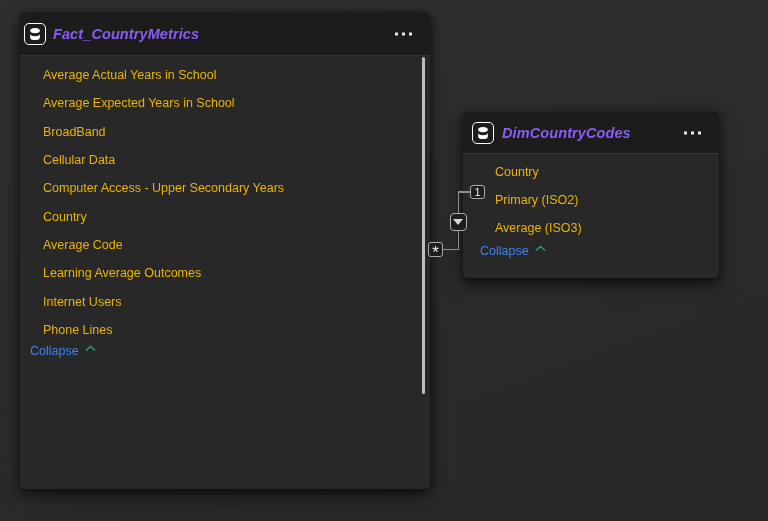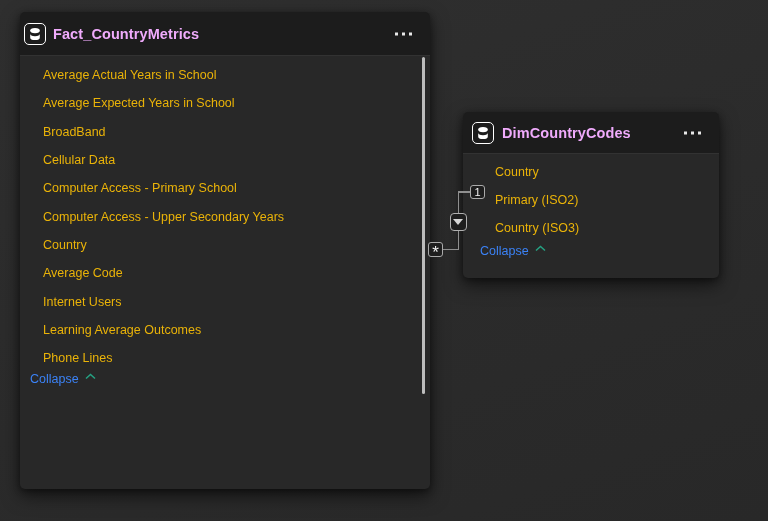--- a/index.html
+++ b/index.html
@@ -32,8 +32,8 @@
     flex:0 0 auto;
   }
   .card-title {
-    color:#f0abfc; font-weight:700; font-size:14.5px;
-    white-space:nowrap; letter-spacing:.1px;
+    color:#8b5cf6; font-weight:700; font-size:14.5px;
+    white-space:nowrap; letter-spacing:.1px;font-style:italic;
   }
   .more-btn {
     position:absolute; right:14px; top:50%; transform:translateY(-50%);

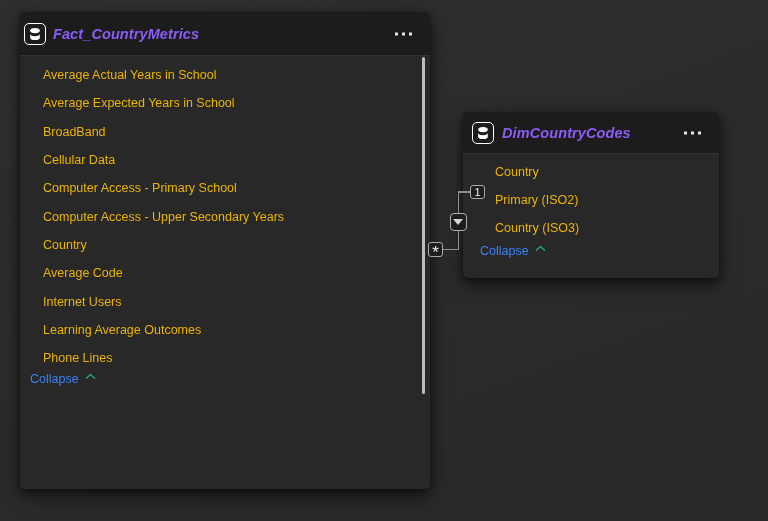--- a/index.html
+++ b/index.html
@@ -144,7 +144,6 @@
     <div class="field-row">Average Expected Years in School</div>
     <div class="field-row">BroadBand</div>
     <div class="field-row">Cellular Data</div>
-    <div class="field-row">Computer Access - Primary School</div>
     <div class="field-row">Computer Access - Upper Secondary Years</div>
     <div class="field-row">Country</div>
     <div class="field-row">Average Code</div>

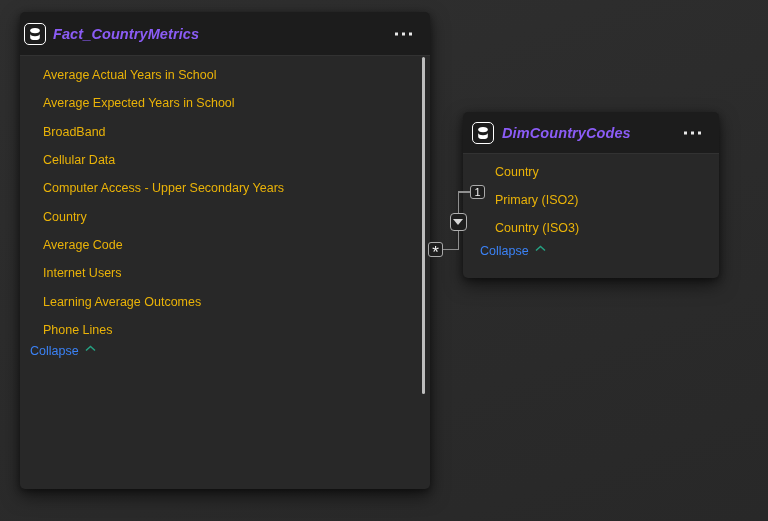--- a/index.html
+++ b/index.html
@@ -178,7 +178,7 @@
   <div class="card-body">
     <div class="field-row">Country</div>
     <div class="field-row">Primary (ISO2)</div>
-    <div class="field-row">Country (ISO3)</div>
+    <div class="field-row">Average (ISO3)</div>
     <div class="collapse-row">
       <span>Collapse</span>
       <svg width="11" height="7" viewBox="0 0 11 7">

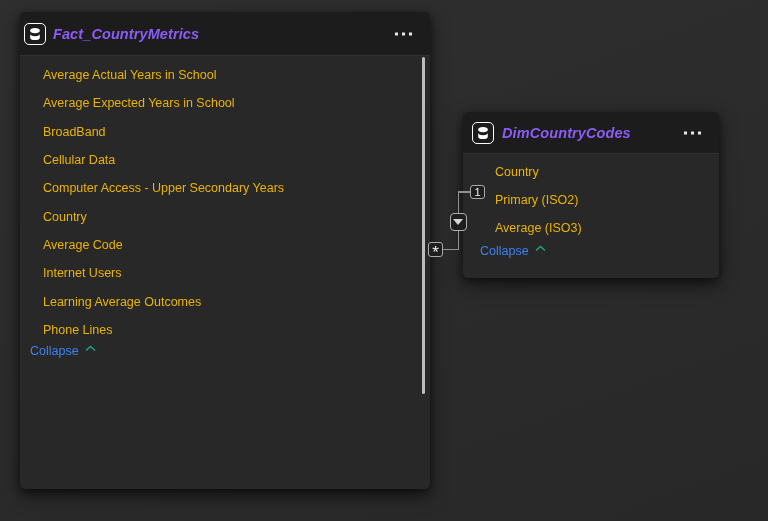--- a/index.html
+++ b/index.html
@@ -147,8 +147,8 @@
     <div class="field-row">Computer Access - Upper Secondary Years</div>
     <div class="field-row">Country</div>
     <div class="field-row">Average Code</div>
+    <div class="field-row">Learning Average Outcomes</div>
     <div class="field-row">Internet Users</div>
-    <div class="field-row">Learning Average Outcomes</div>
     <div class="field-row">Phone Lines</div>
     <div class="collapse-row">
       <span>Collapse</span>

